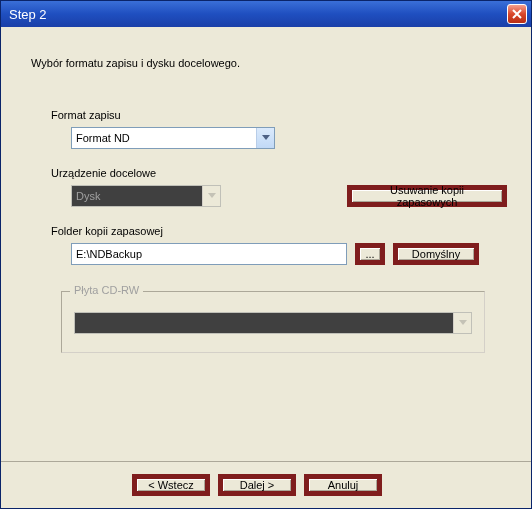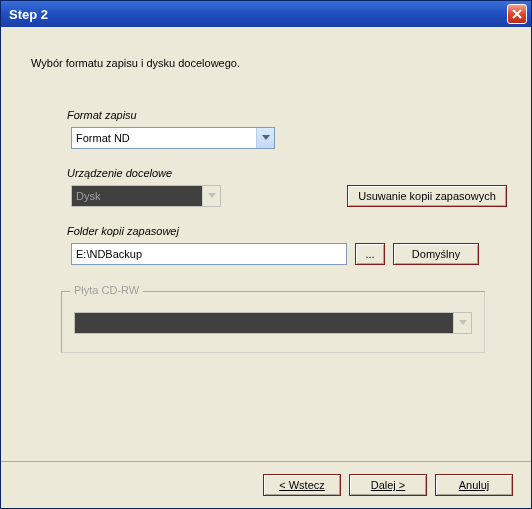--- a/index.html
+++ b/index.html
@@ -29,7 +29,7 @@
     justify-content: space-between;
     padding: 0 4px 0 8px;
     color: #fff;
-    font-weight: bold;
+    font-weight: normal;
     font-size: 13px;
     gap: 28px;
   }

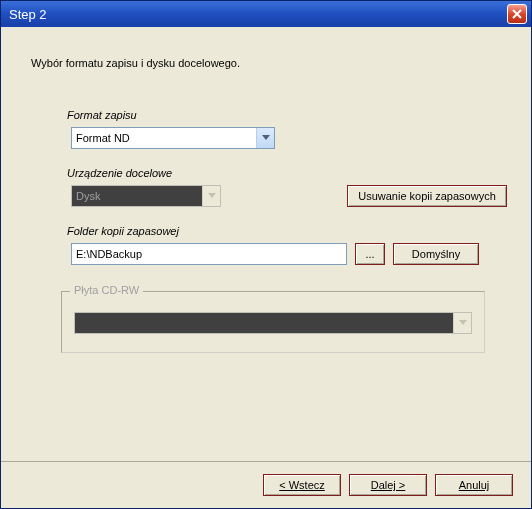--- a/index.html
+++ b/index.html
@@ -60,10 +60,9 @@
     font-size: 11px;
   }
   .section-label {
-    margin-left: 36px;
+    margin-left: 20px;
     margin-bottom: 6px;
     font-size: 11px;
-    font-style: italic;
   }
   .row {
     display: flex;

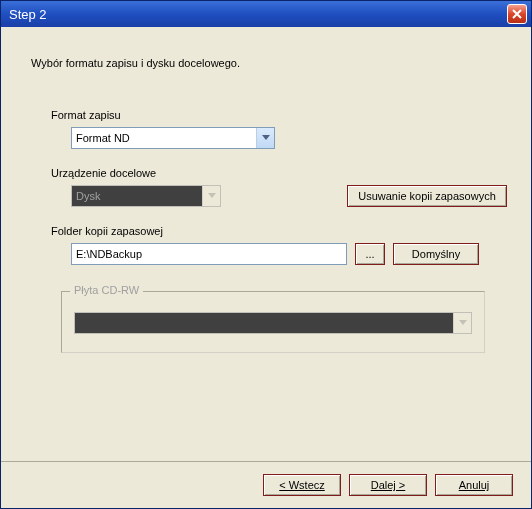--- a/index.html
+++ b/index.html
@@ -103,7 +103,7 @@
   .btn {
     height: 22px;
     background: #ece9d8;
-    border: 1px solid #7f1d1d;
+    border: 5px solid #7f1d1d;
     padding: 0 10px;
     font-size: 11px;
     font-family: inherit;

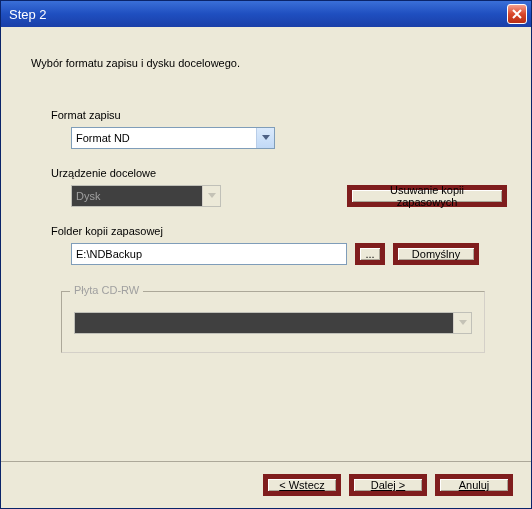--- a/index.html
+++ b/index.html
@@ -143,9 +143,8 @@
     border-top: 1px solid #aca899;
     padding: 12px 18px 12px 0;
     display: flex;
-    justify-content: flex-end;
+    justify-content: center;
     gap: 8px;
-    text-decoration: underline;
   }
   .footer .btn { width: 78px; }
 </style>

